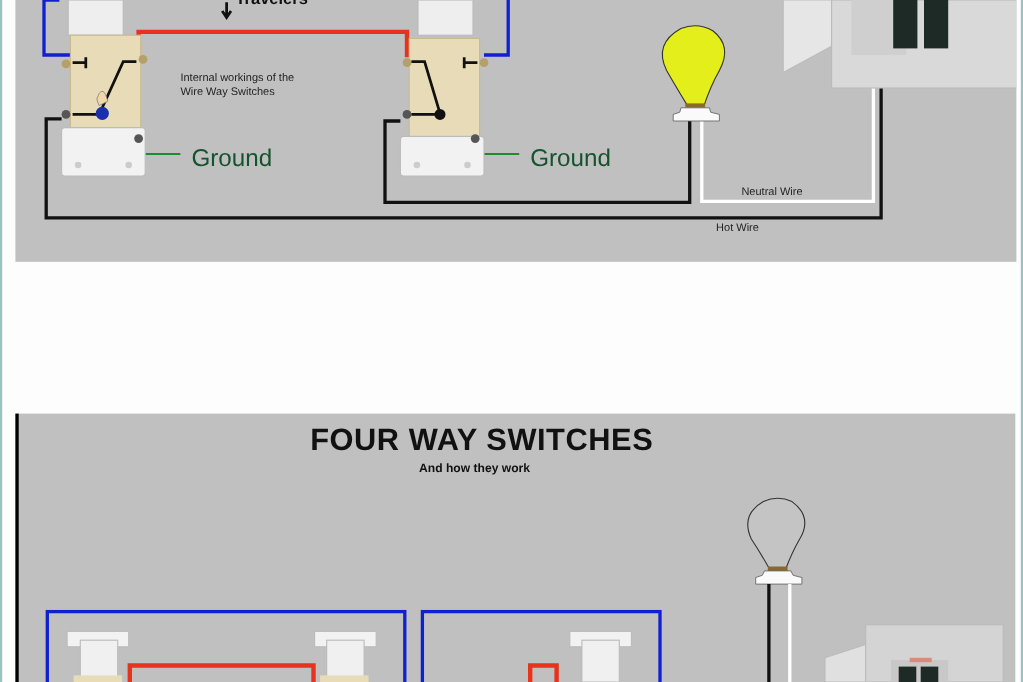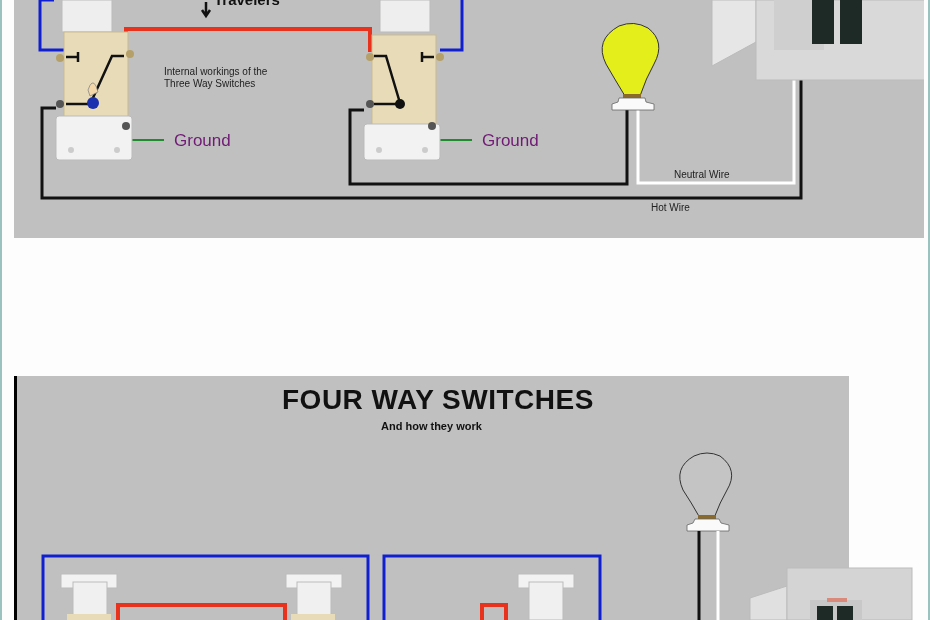--- a/index.html
+++ b/index.html
@@ -95,7 +95,7 @@
   <span class="label lbl-travelers" style="left:200px; top:-9px;">Travelers</span>
   <div class="label lbl-small" style="left:150px; top:66px;">
     <div>Internal workings of  the</div>
-    <div>Three Way Switches</div>
+    <div>Wire Way Switches</div>
   </div>
   <span class="label lbl-ground" style="left:160px; top:131px;">Ground</span>
   <span class="label lbl-ground" style="left:468px; top:131px;">Ground</span>

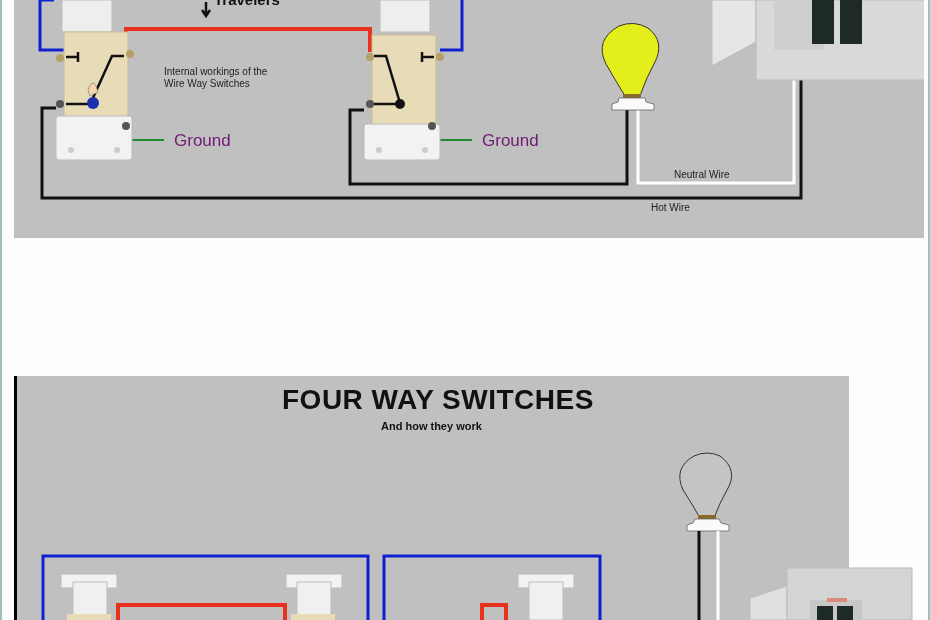--- a/index.html
+++ b/index.html
@@ -13,7 +13,7 @@
   svg { position:absolute; left:0; top:0; }
   .label { position:absolute; white-space:nowrap; }
   .lbl-small { font-size:10px; color:#222; line-height:12px; }
-  .lbl-ground { font-size:17px; color:#701a75; }
+  .lbl-ground { font-size:22px; color:#14532d; }
   .lbl-wire { font-size:10px; color:#222; }
   .lbl-travelers { font-size:15px; font-weight:bold; color:#111; }
   .title { font-size:28px; font-weight:bold; color:#111; letter-spacing:0.5px; }

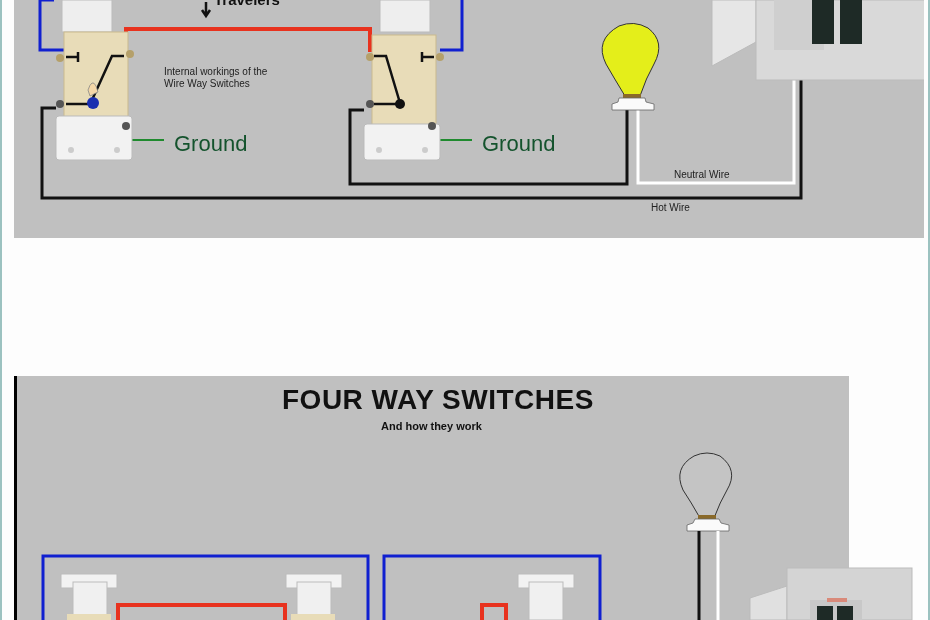--- a/index.html
+++ b/index.html
@@ -9,7 +9,7 @@
   .frame-right { position:absolute; right:0; top:0; width:2px; height:620px; background:#9cc2c0; }
   .panel { position:absolute; background:#c0c0c0; }
   #panel-top { left:14px; top:0; width:910px; height:238px; }
-  #panel-bottom { left:14px; top:376px; width:835px; height:244px; border-left:3px solid #000; box-sizing:border-box; }
+  #panel-bottom { left:14px; top:376px; width:909px; height:244px; border-left:3px solid #000; box-sizing:border-box; }
   svg { position:absolute; left:0; top:0; }
   .label { position:absolute; white-space:nowrap; }
   .lbl-small { font-size:10px; color:#222; line-height:12px; }

